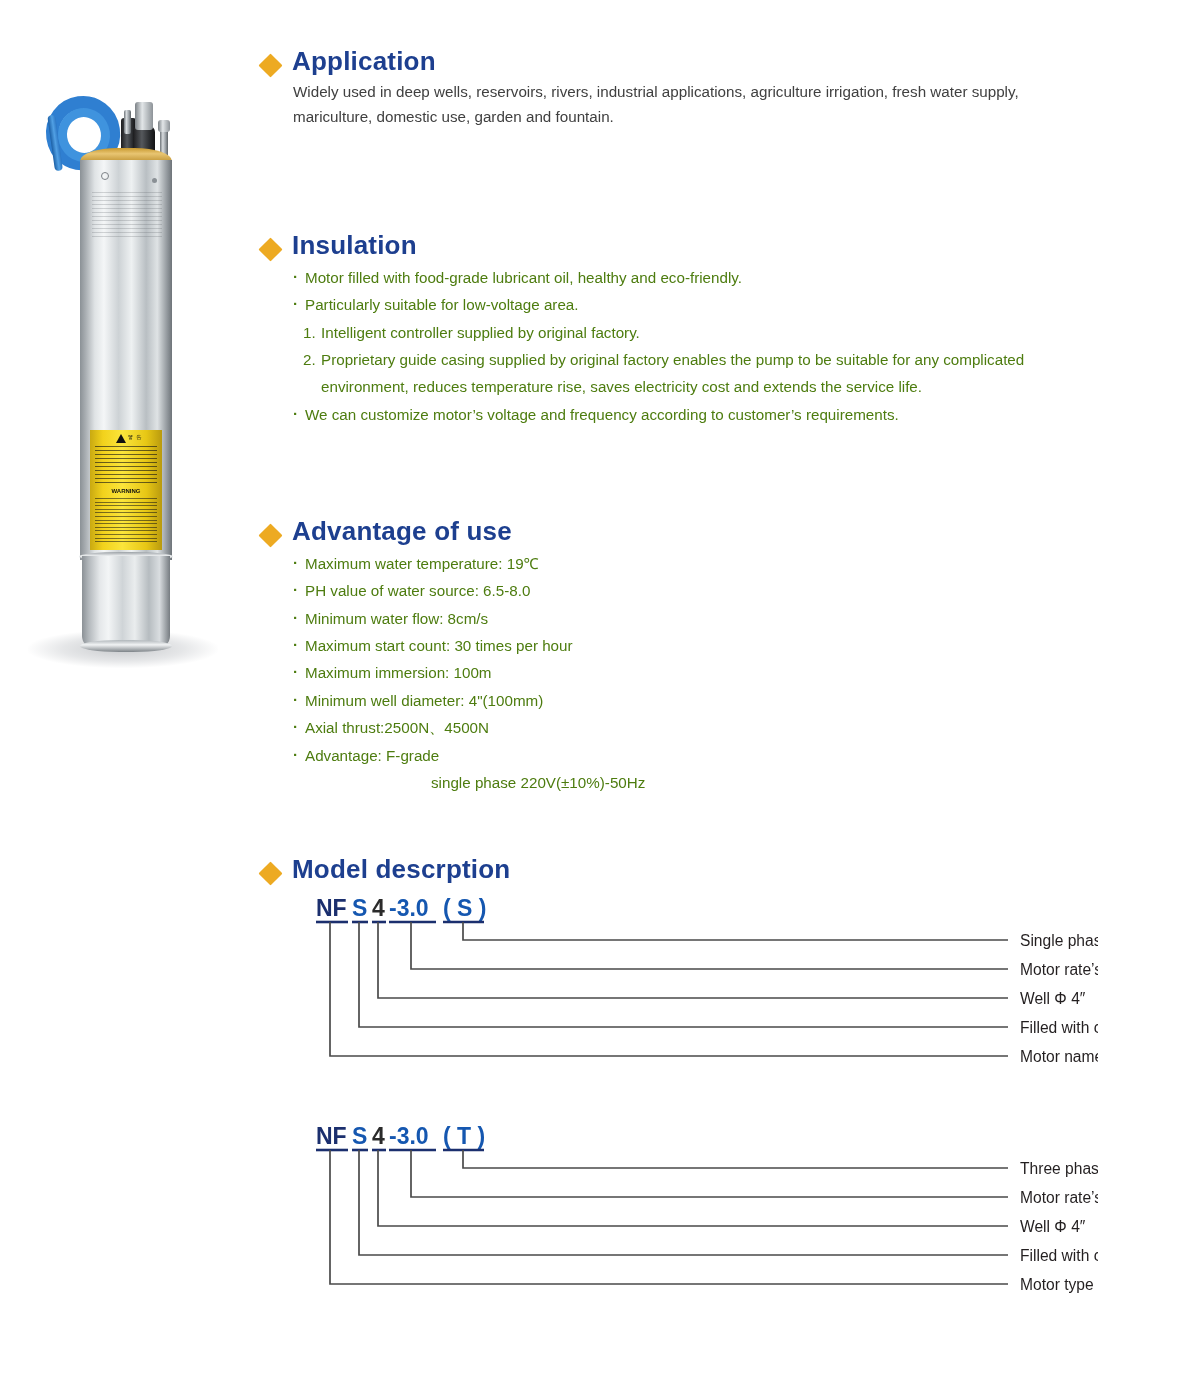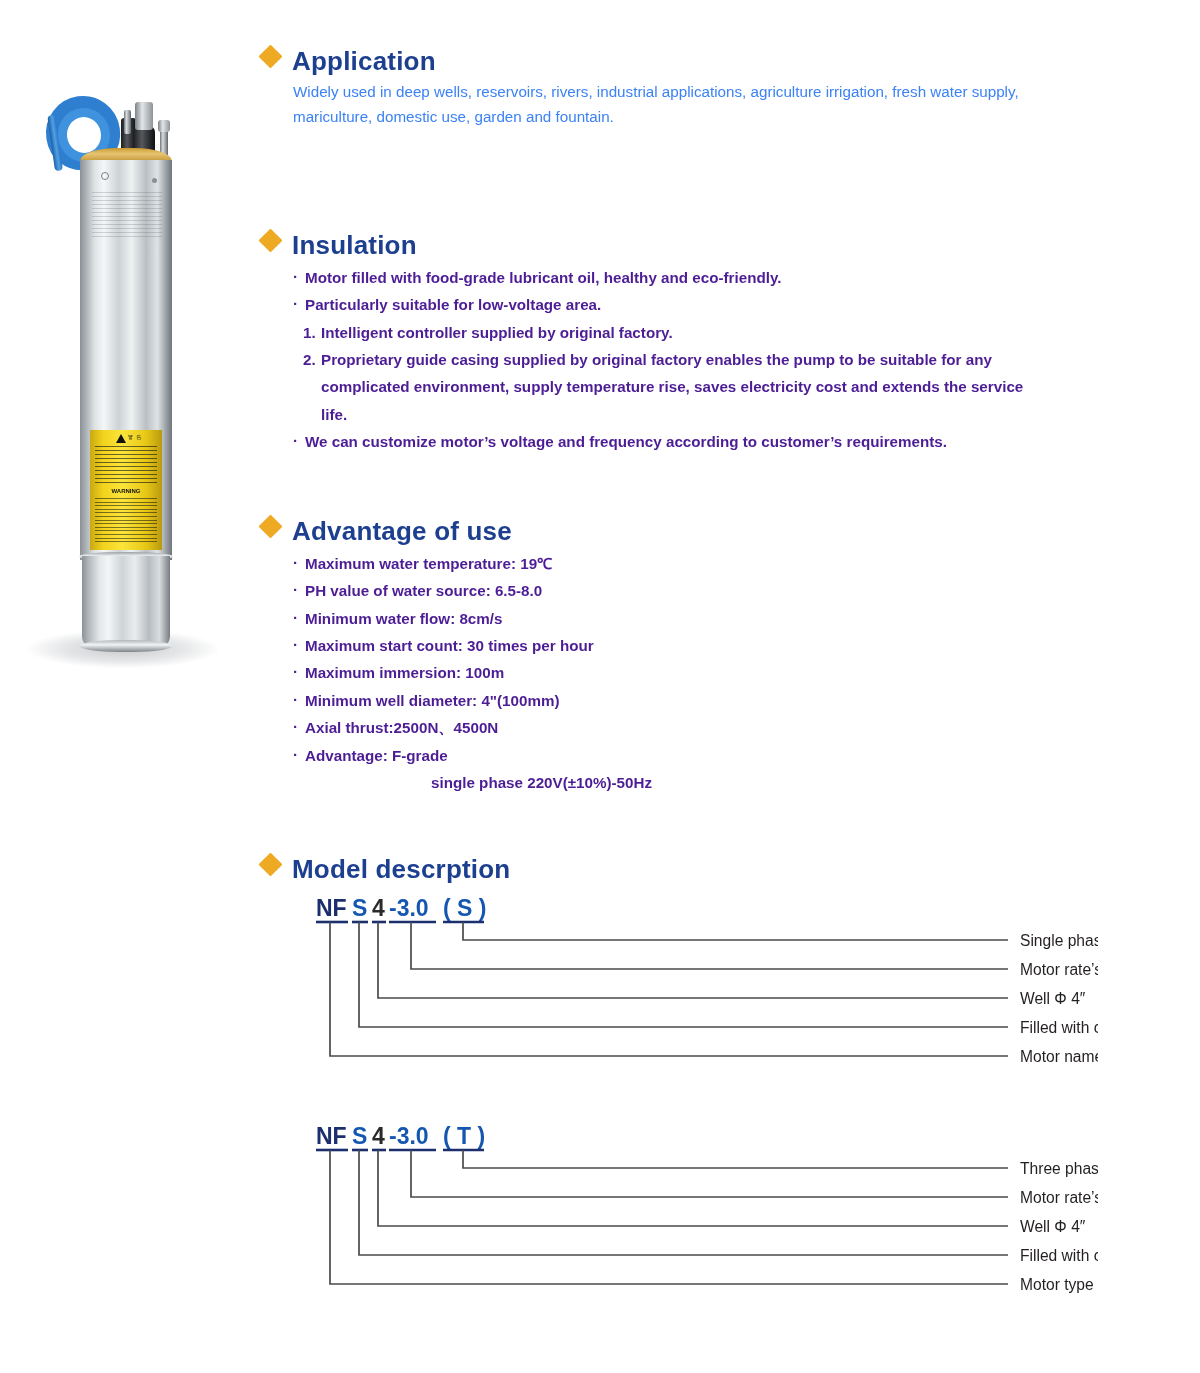--- a/index.html
+++ b/index.html
@@ -190,7 +190,7 @@
 
   .sec-head {
     display: flex;
-    align-items: flex-start;
+    align-items: flex-end;
     gap: 13px;
     margin: 0 0 6px 0;
   }

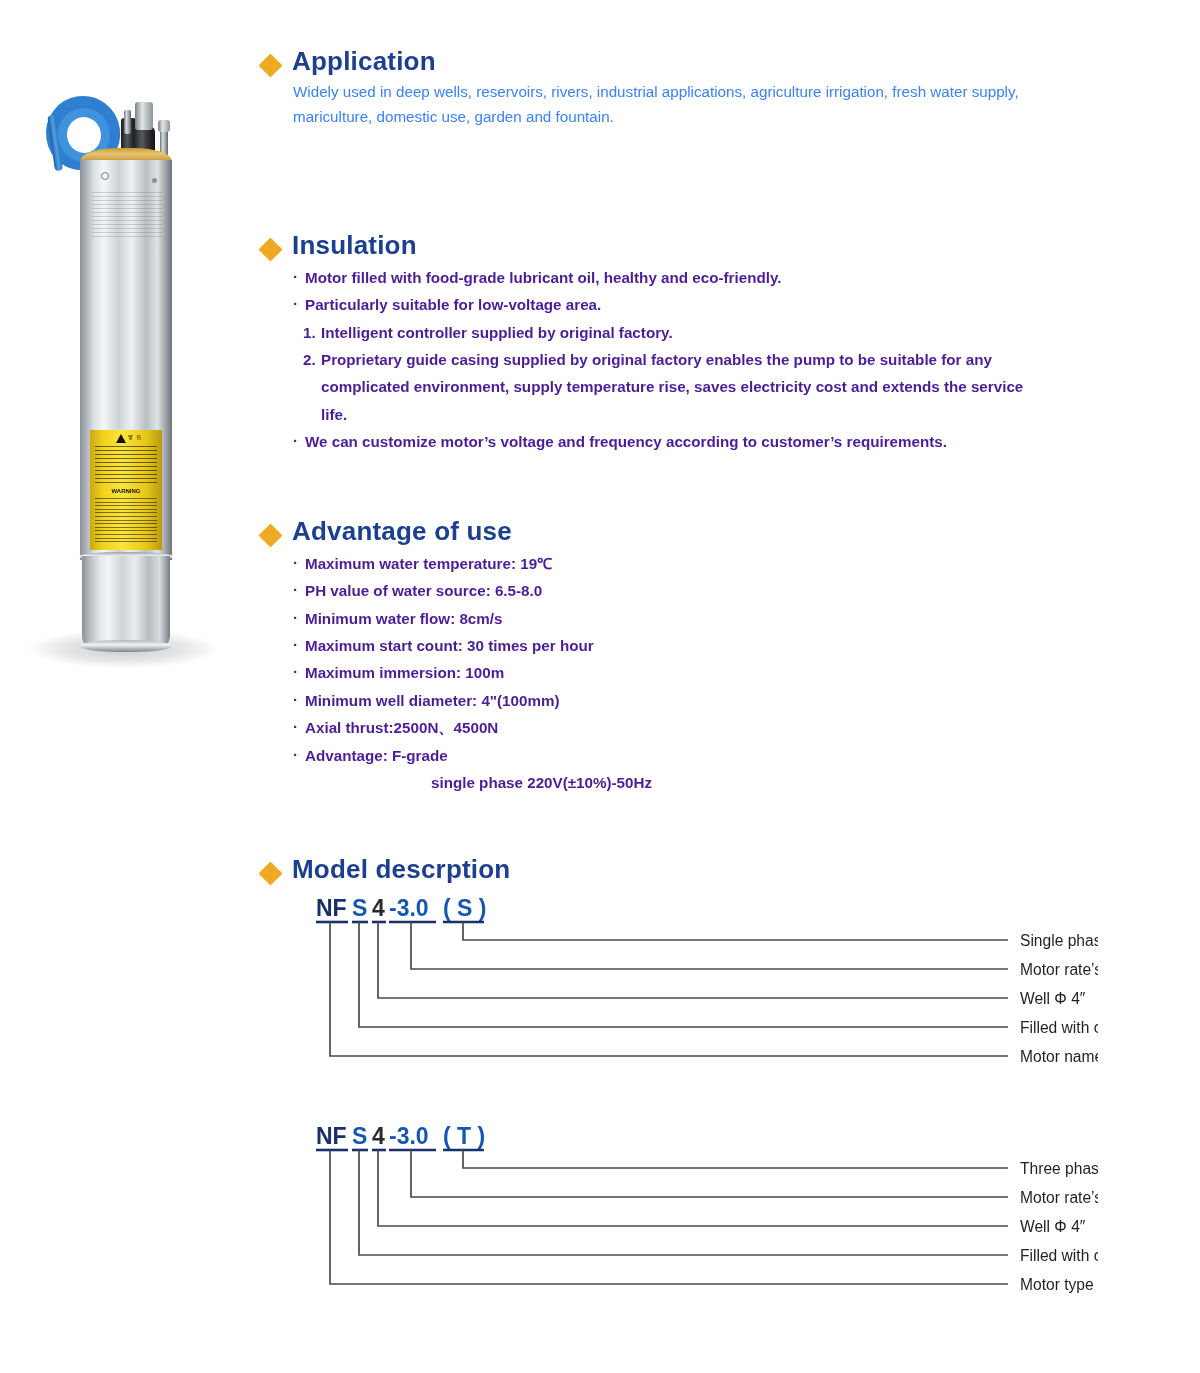--- a/index.html
+++ b/index.html
@@ -212,7 +212,7 @@
   .para {
     font-size: 15.2px;
     line-height: 1.62;
-    color: #3b82f6;
+    color: #404040;
     width: 790px;
     margin-left: 31px;
   }

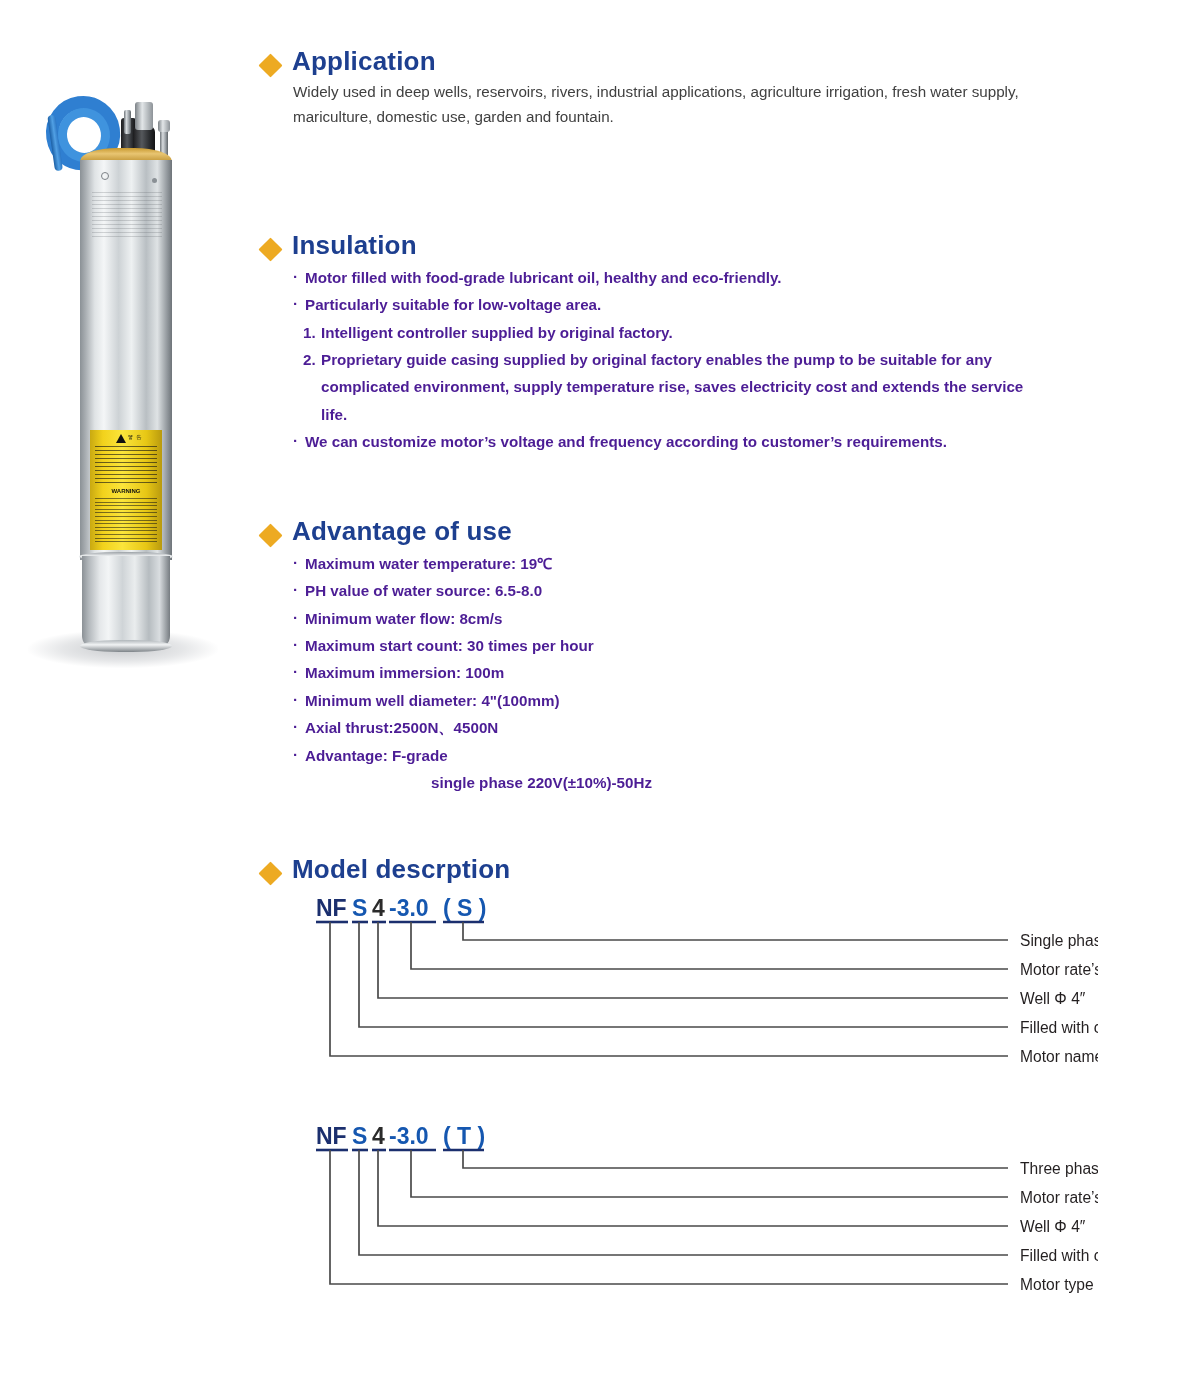--- a/index.html
+++ b/index.html
@@ -221,10 +221,9 @@
   ul.bul > li {
     font-size: 15.2px;
     line-height: 1.80;
-    color: #4c1d95;
+    color: #4d7c0f;
     position: relative;
     padding-left: 12px;
-    font-weight: bold;
   }
   ul.bul > li::before {
     content: "·";

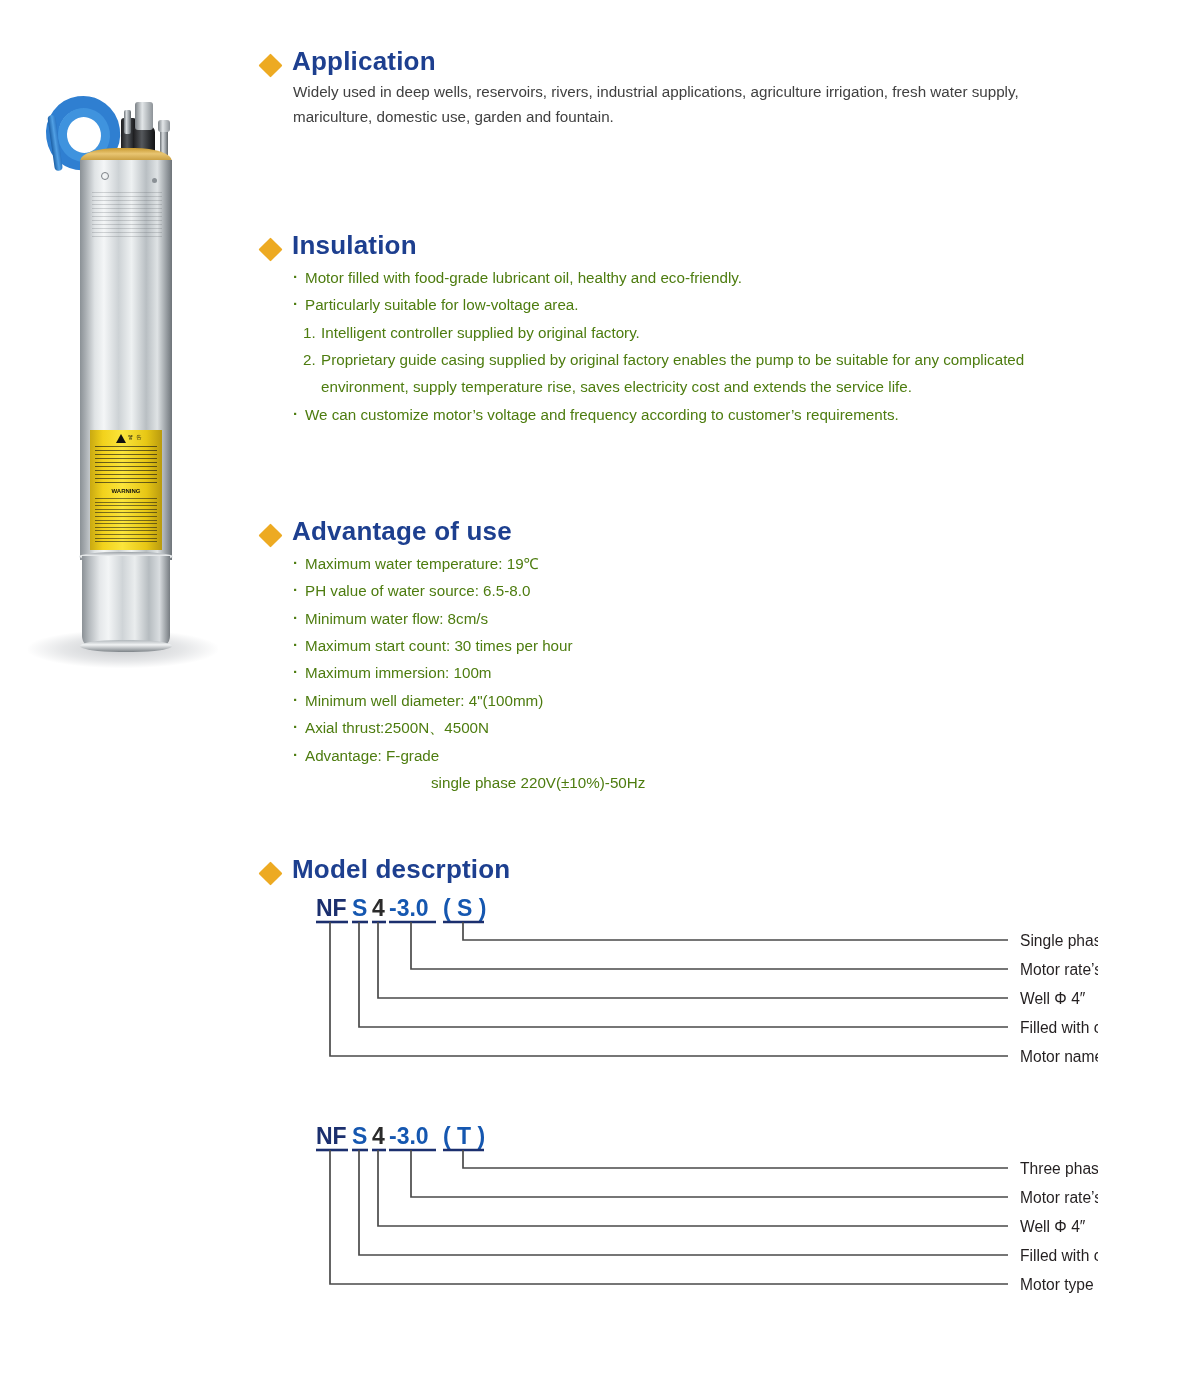--- a/index.html
+++ b/index.html
@@ -304,7 +304,7 @@
       </li>
       <li class="sub" style="width:745px;">
         <span class="sub-num">2.</span>
-        <span>Proprietary guide casing supplied by original factory enables the pump to be suitable for any complicated environment, supply temperature rise, saves electricity cost and extends the service life.</span>
+        <span>Proprietary guide casing supplied by original factory enables the pump to be suitable for any complicated environment, reduces temperature rise, saves electricity cost and extends the service life.</span>
       </li>
       <li>We can customize motor’s voltage and frequency according to customer’s requirements.</li>
     </ul>

